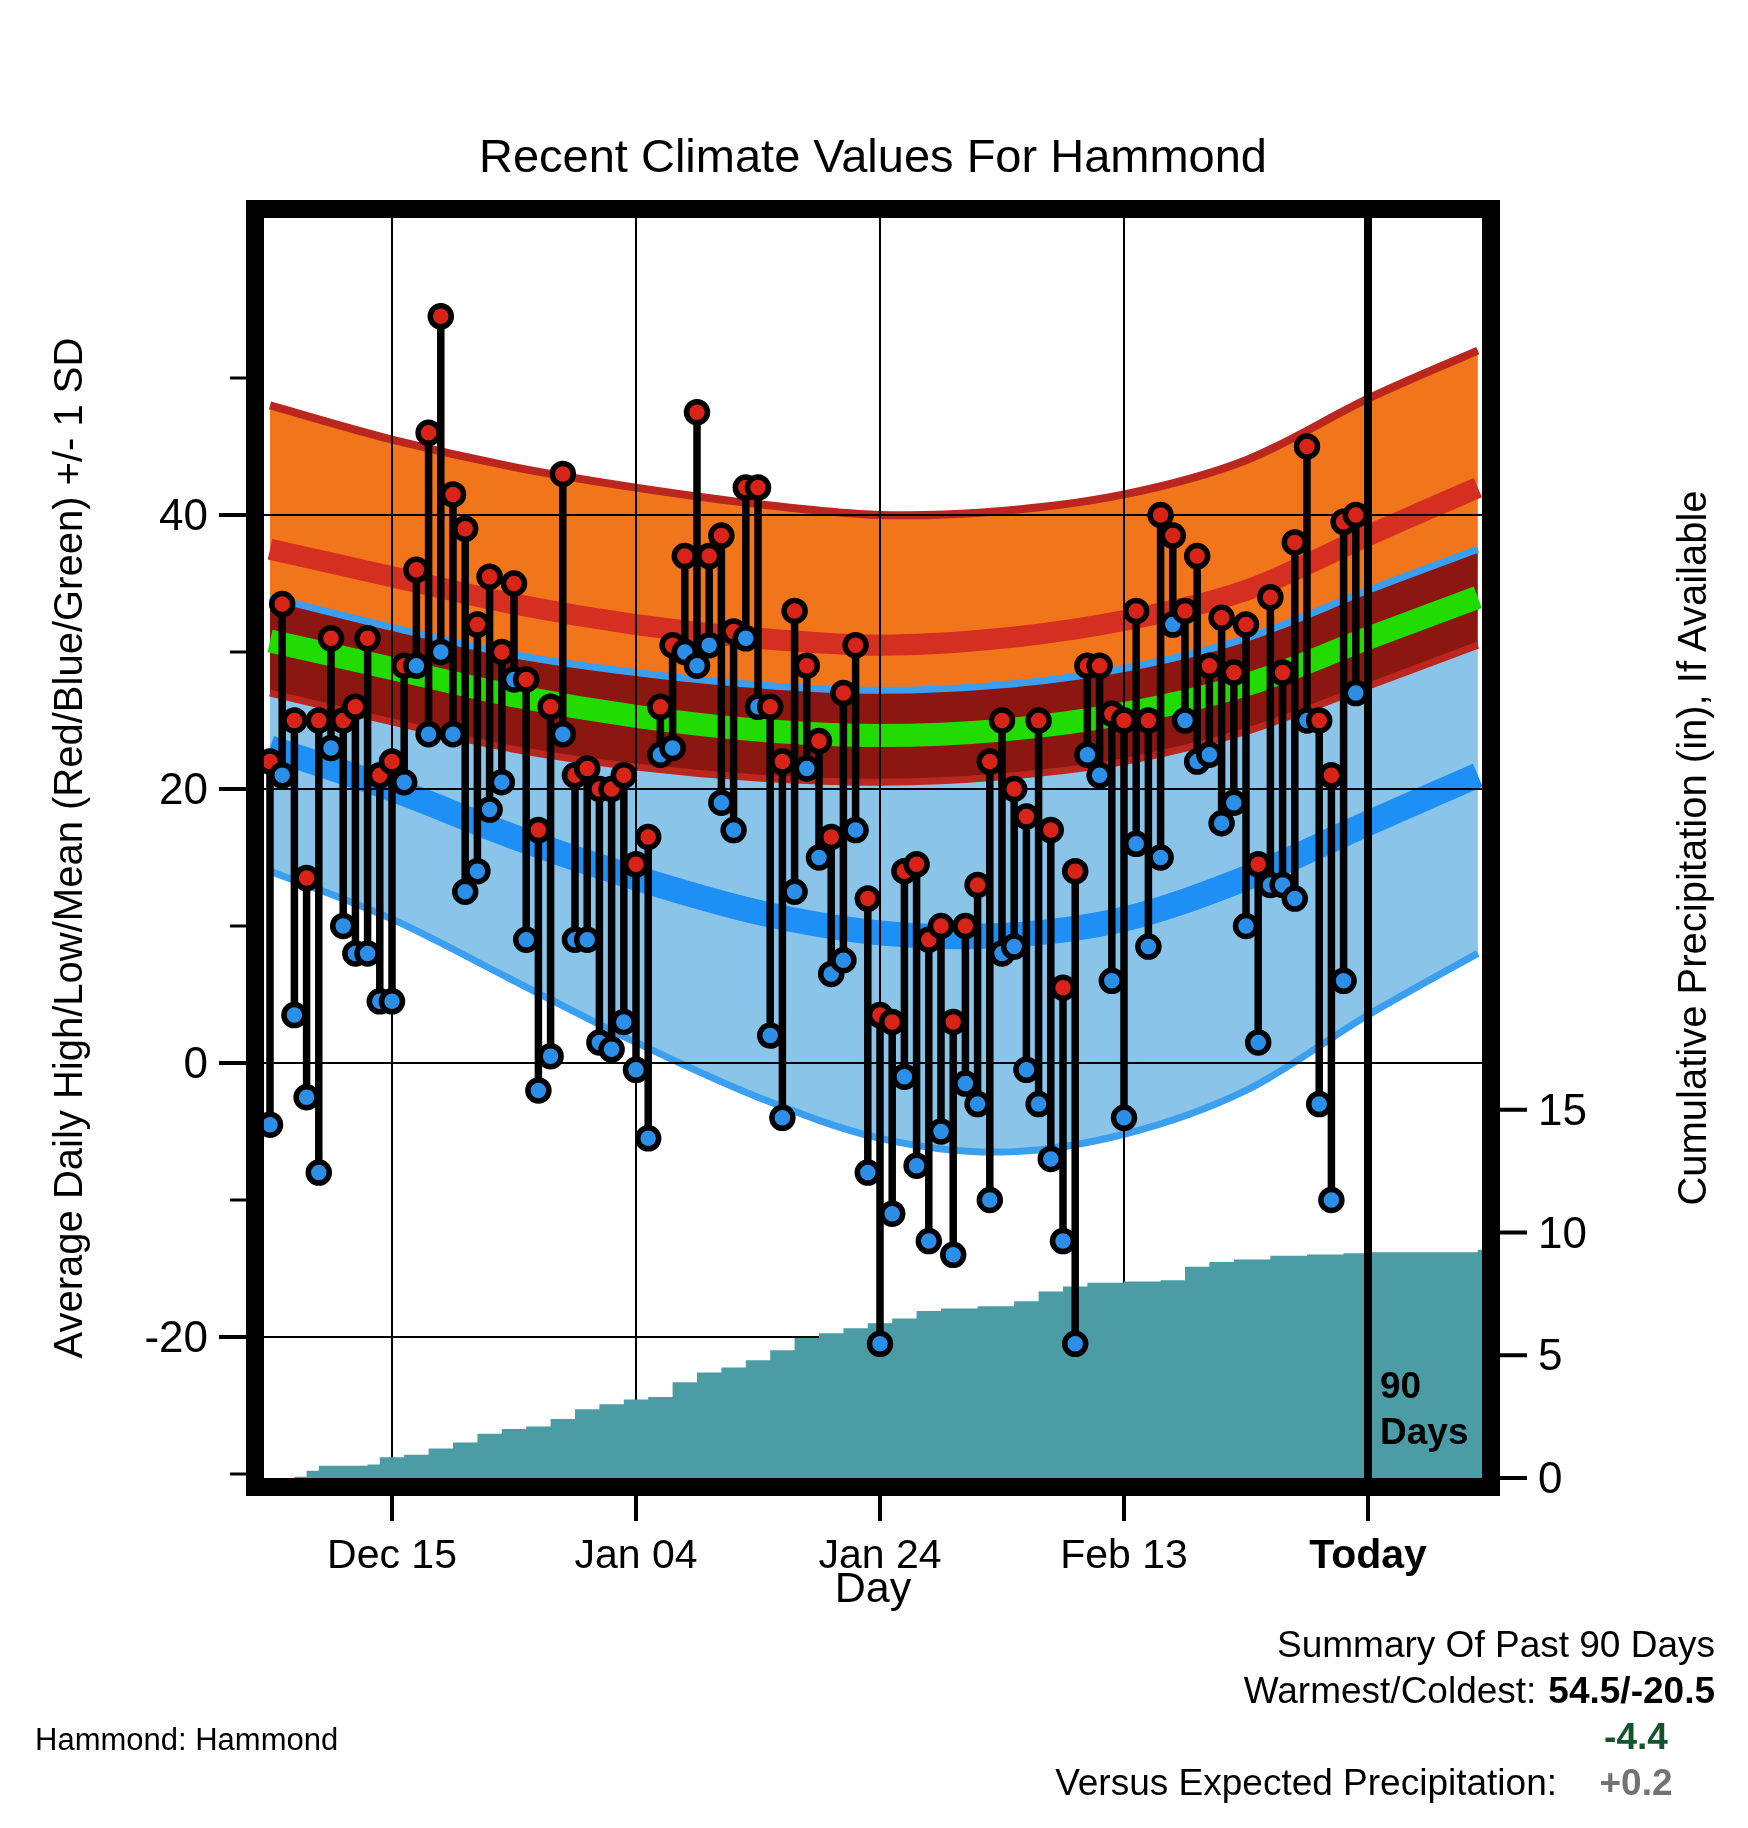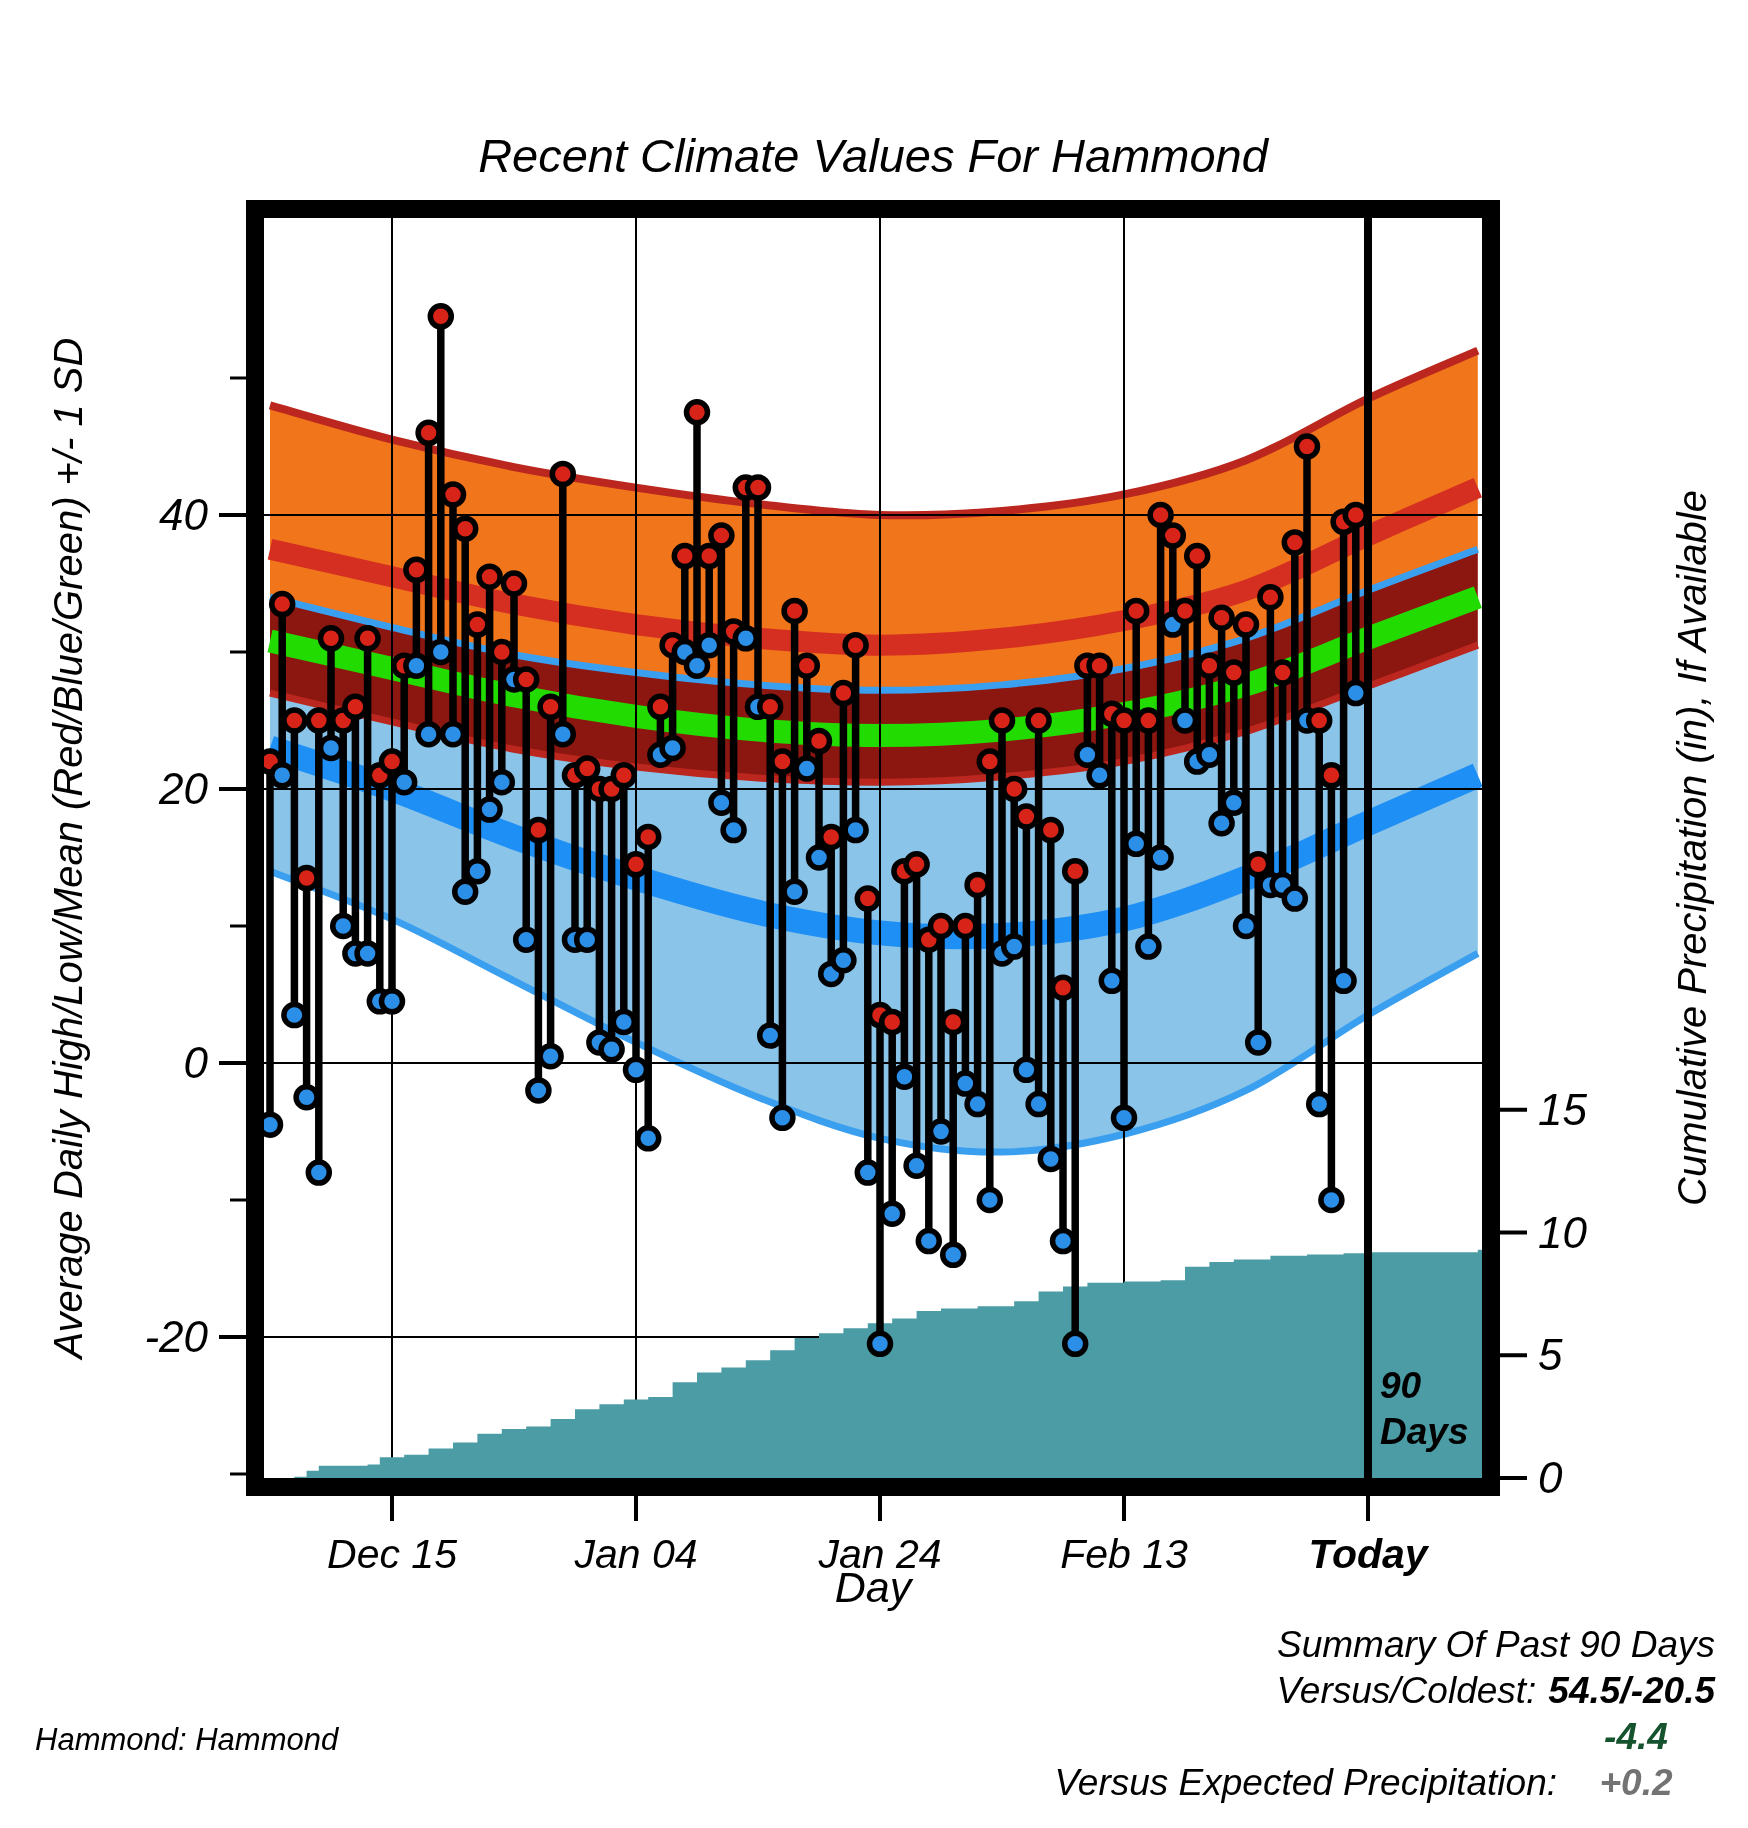--- a/index.html
+++ b/index.html
@@ -4,7 +4,7 @@
 <style>
   html,body{margin:0;padding:0;background:#ffffff;}
   body{font-family:"Liberation Sans", sans-serif;}
-  .stage{position:relative;width:1748px;height:1828px;background:#fff;overflow:hidden;font-style:italic;}
+  .stage{position:relative;width:1748px;height:1828px;background:#fff;overflow:hidden;}
   svg{position:absolute;left:0;top:0;}
   .footer-left{position:absolute;left:35px;top:1632px;font-size:31px;color:#000;line-height:43px;white-space:pre;}
   .summary{position:absolute;right:33px;top:1622px;text-align:right;font-size:37px;color:#000;line-height:46px;margin-left:47px;}

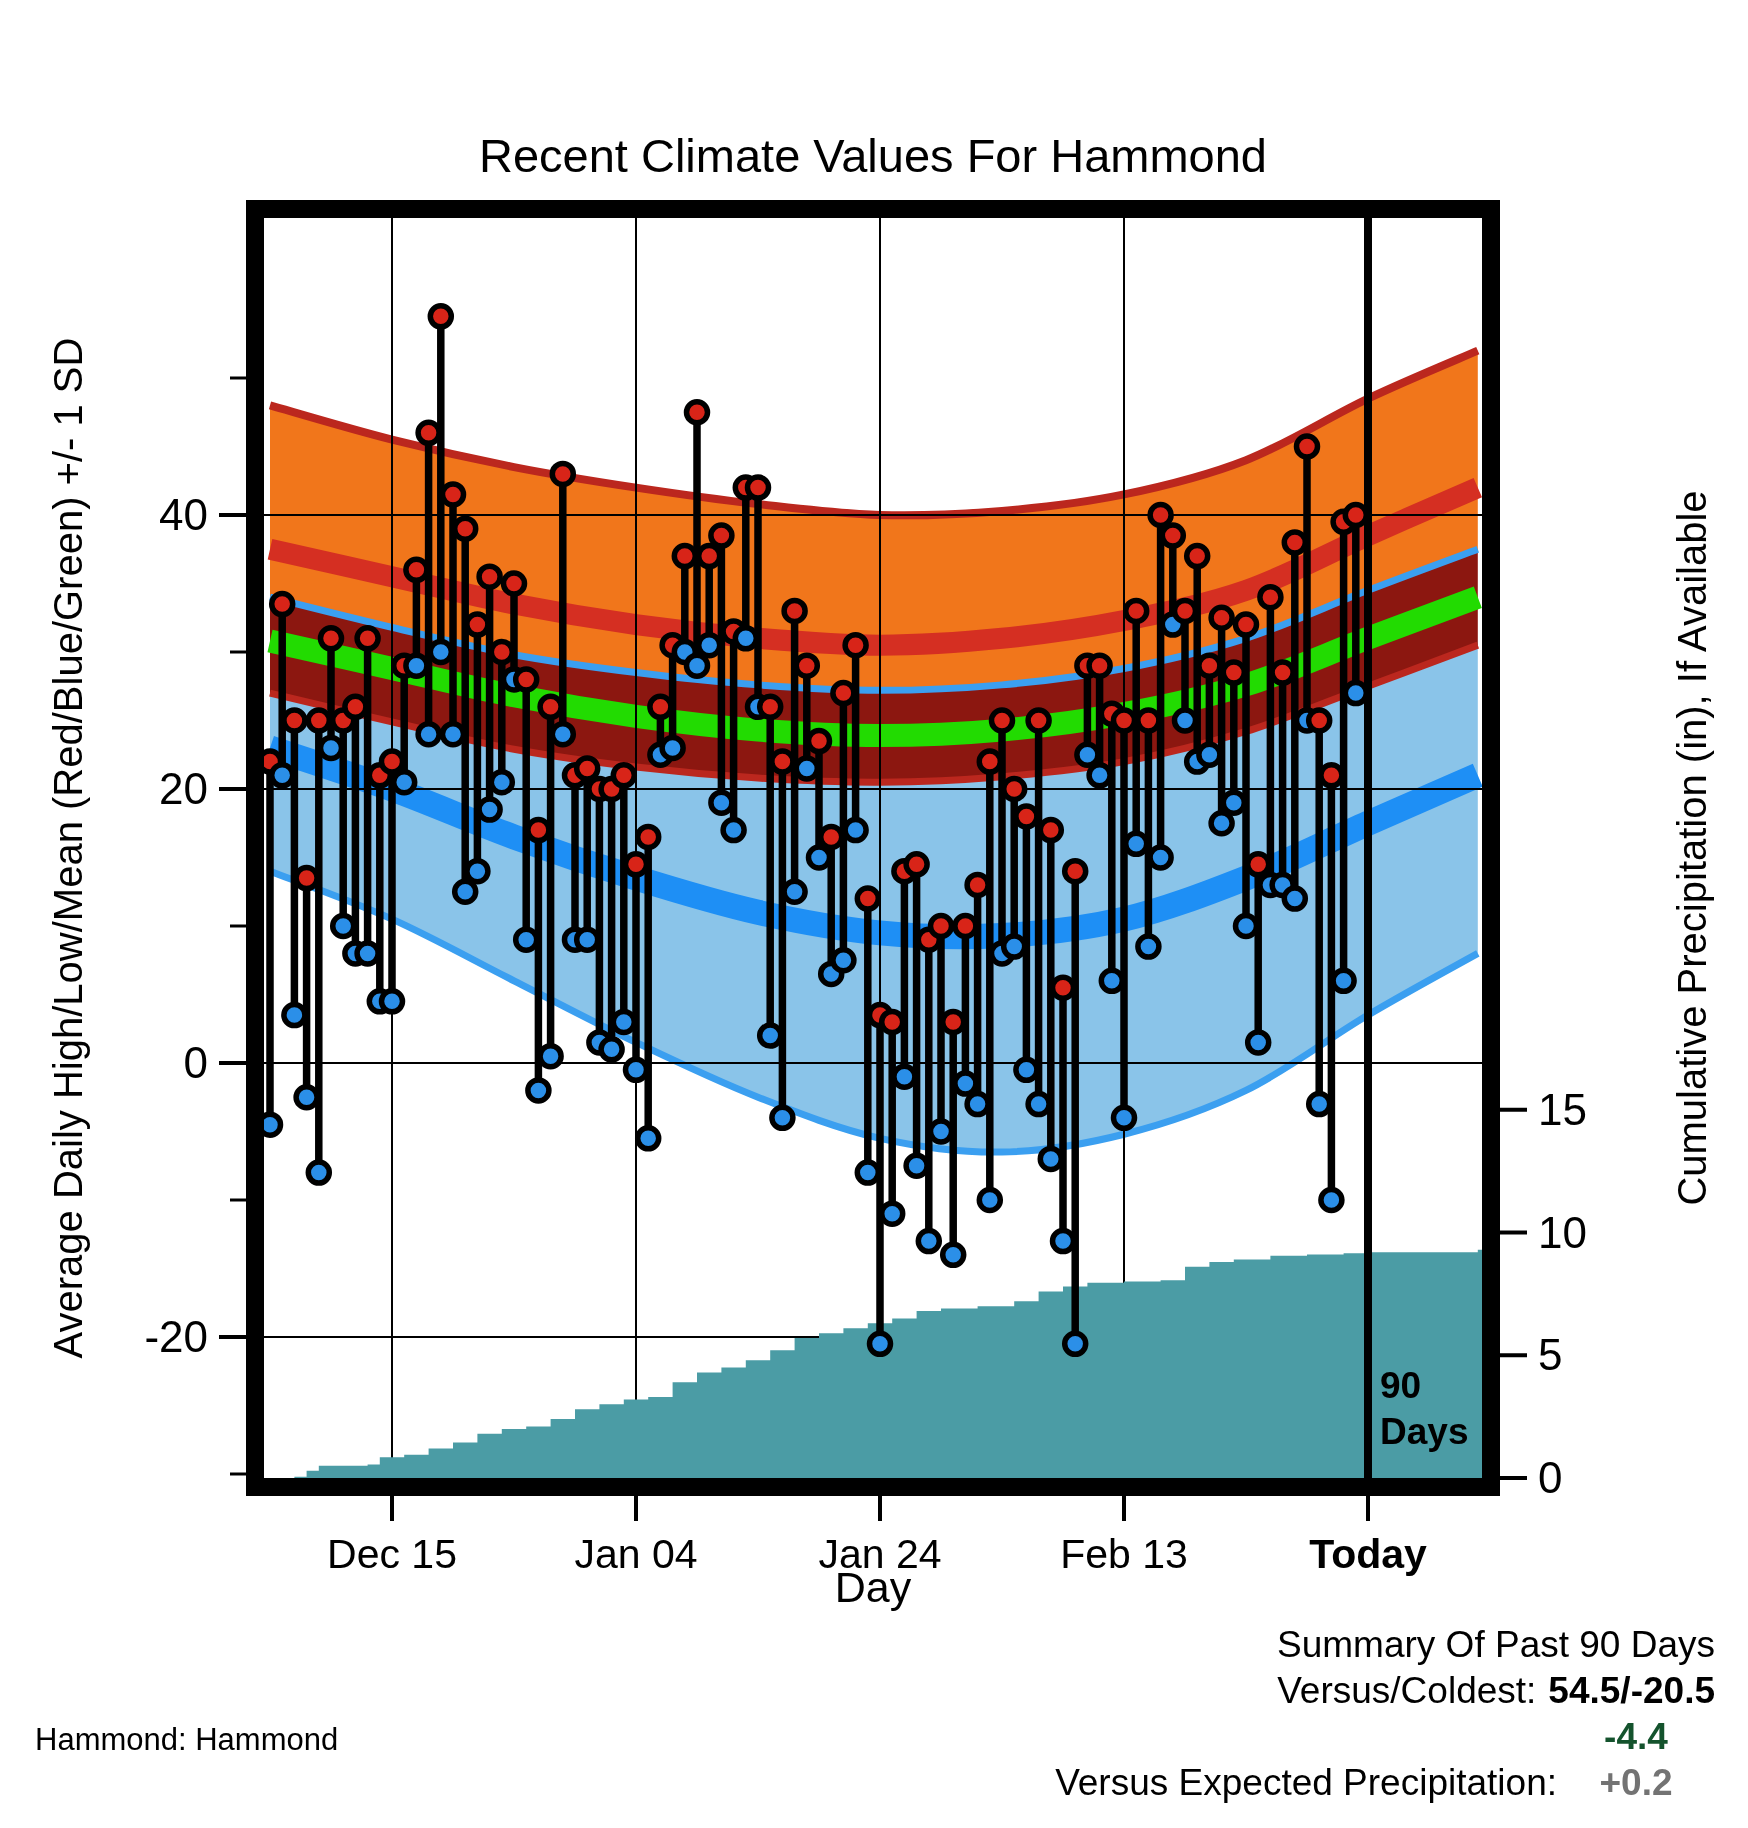--- a/index.html
+++ b/index.html
@@ -394,7 +394,7 @@
   <div class="summary">
     <div class="row">Summary Of Past 90 Days</div>
     <div class="row">
-      <span>Versus/Coldest:</span>
+      <span>Warmest/Coldest:</span>
       <span class="val wc">54.5/-20.5</span>
     </div>
     <div class="row">

